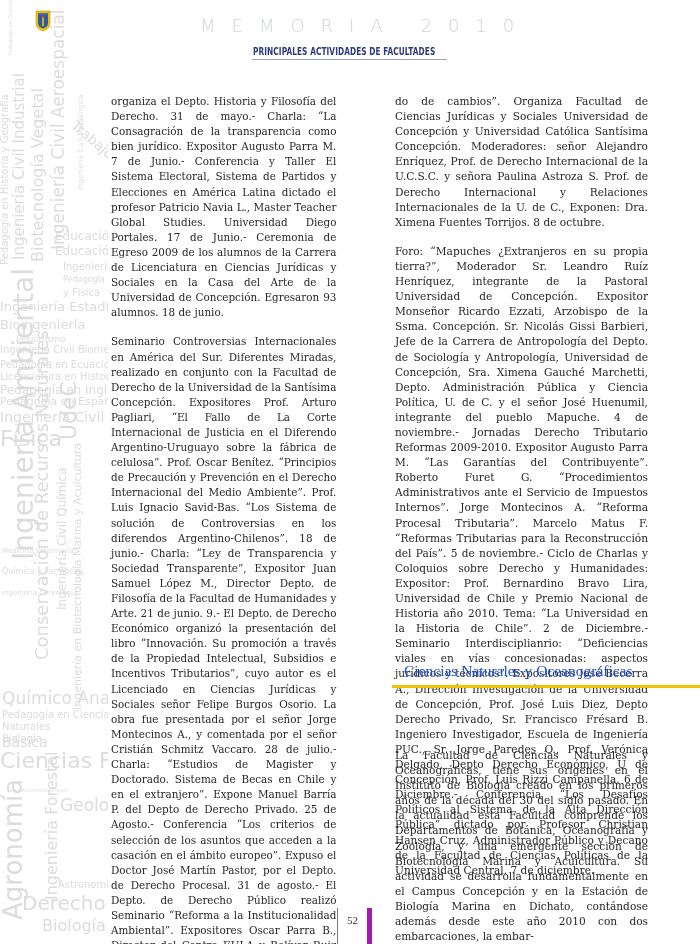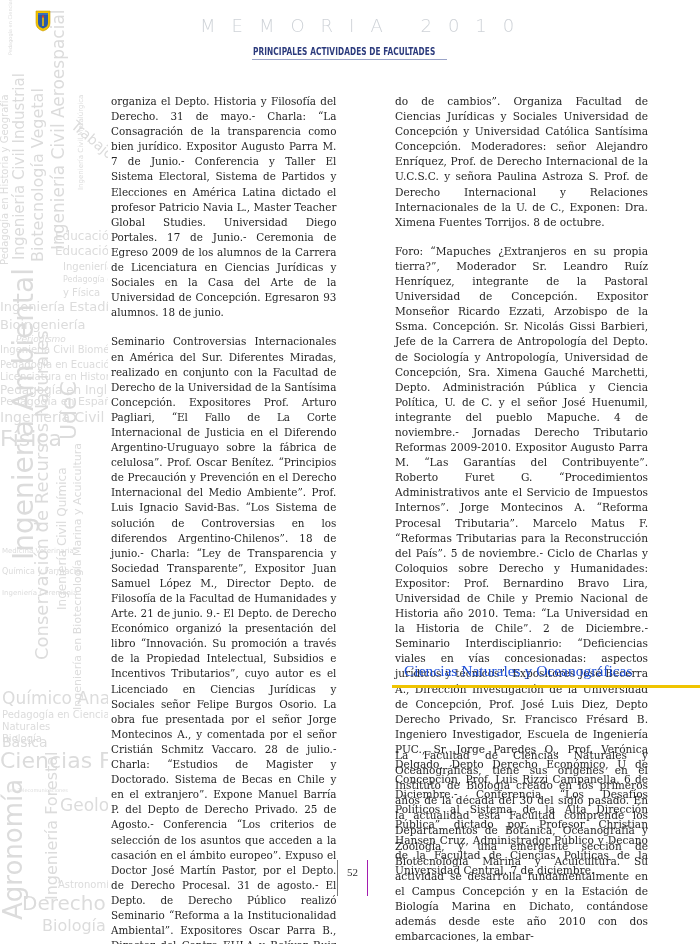--- a/index.html
+++ b/index.html
@@ -28,7 +28,7 @@
   .section-body { position: absolute; left: 395px; top: 700px; width: 253px; font-size: 10.6px; line-height: 15.1px; text-align: justify; color: #262626; margin-top: 48px; }
 
   
-  .page-num-box { position: absolute; left: 337px; top: 860px; width: 29px; height: 36px; border-left: 1px solid #777; border-right: 1px solid #a21caf; }
+  .page-num-box { position: absolute; left: 337px; top: 908px; width: 29px; height: 36px; border-left: 1px solid #777; border-right: 5px solid #a21caf; }
   .page-num { position: absolute; left: 0; right: 0; top: 6px; text-align: center; font-size: 11px; color: #333; font-family: "Liberation Serif", "DejaVu Serif", serif; }
 </style>
 </head>

